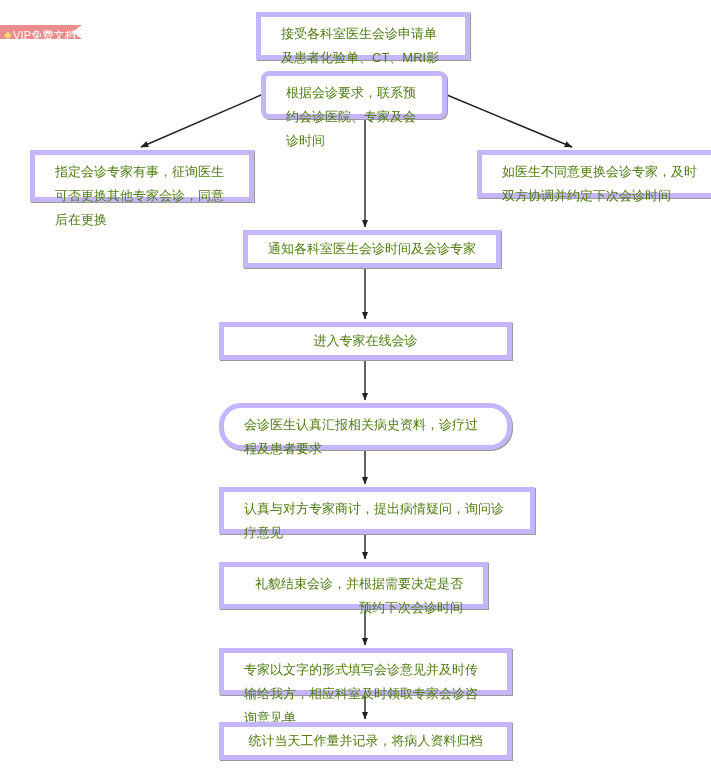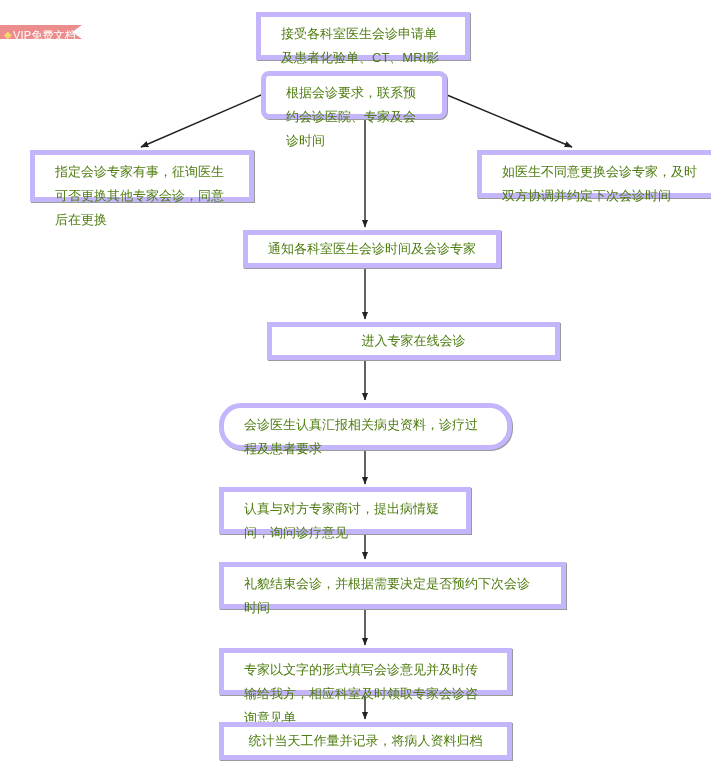--- a/index.html
+++ b/index.html
@@ -121,7 +121,7 @@
 
   <div class="node center" style="left:219px; top:230px; width:258px; height:38px;margin-left:24px;">通知各科室医生会诊时间及会诊专家</div>
 
-  <div class="node center" style="left:219px; top:322px; width:293px; height:38px;margin-left:48px;">进入专家在线会诊</div>
+  <div class="node center" style="left:219px; top:322px; width:293px; height:38px;">进入专家在线会诊</div>
 
   <div class="node left" style="left:219px; top:403px; width:293px; height:47px;border-radius:22px;">会诊医生认真汇报相关病史资料，诊疗过程及患者要求</div>
 

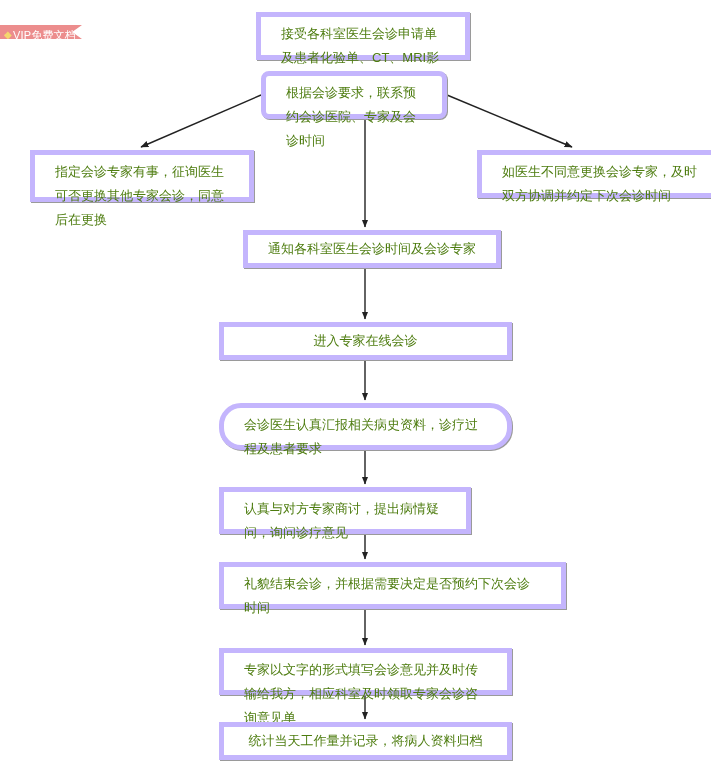--- a/index.html
+++ b/index.html
@@ -125,7 +125,7 @@
 
   <div class="node left" style="left:219px; top:403px; width:293px; height:47px;border-radius:22px;">会诊医生认真汇报相关病史资料，诊疗过程及患者要求</div>
 
-  <div class="node left" style="left:219px; top:487px; width:252px; height:47px;">认真与对方专家商讨，提出病情疑问，询问诊疗意见</div>
+  <div class="node left" style="left:219px; top:487px; width:316px; height:47px;">认真与对方专家商讨，提出病情疑问，询问诊疗意见</div>
 
   <div class="node left" style="left:219px; top:562px; width:347px; height:47px;">礼貌结束会诊，并根据需要决定是否预约下次会诊时间</div>
 

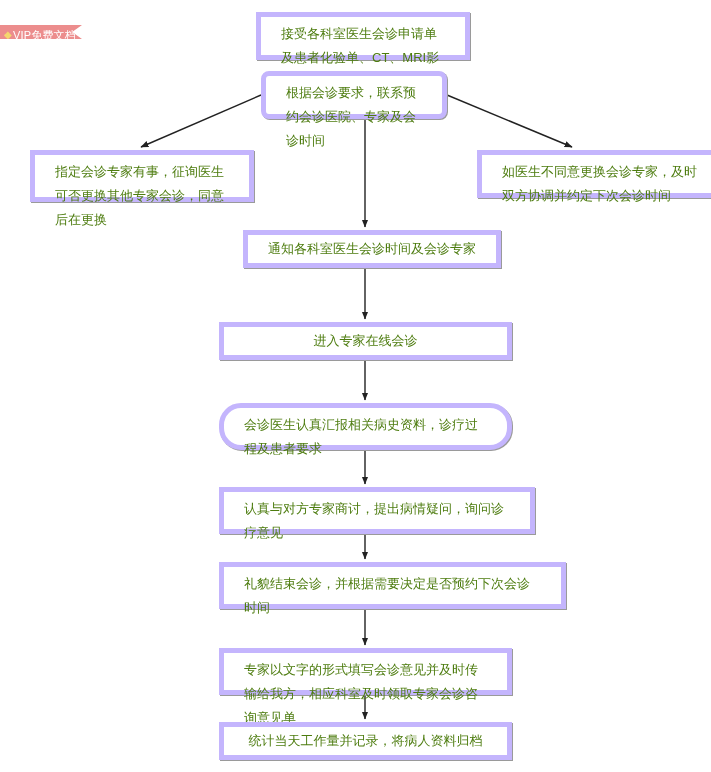--- a/index.html
+++ b/index.html
@@ -127,7 +127,7 @@
 
   <div class="node left" style="left:219px; top:487px; width:316px; height:47px;">认真与对方专家商讨，提出病情疑问，询问诊疗意见</div>
 
-  <div class="node left" style="left:219px; top:562px; width:347px; height:47px;">礼貌结束会诊，并根据需要决定是否预约下次会诊时间</div>
+  <div class="node left" style="left:219px; top:562px; width:269px; height:47px;text-align:right;">礼貌结束会诊，并根据需要决定是否预约下次会诊时间</div>
 
   <div class="node left" style="left:219px; top:648px; width:293px; height:47px;">专家以文字的形式填写会诊意见并及时传输给我方，相应科室及时领取专家会诊咨询意见单</div>
 

